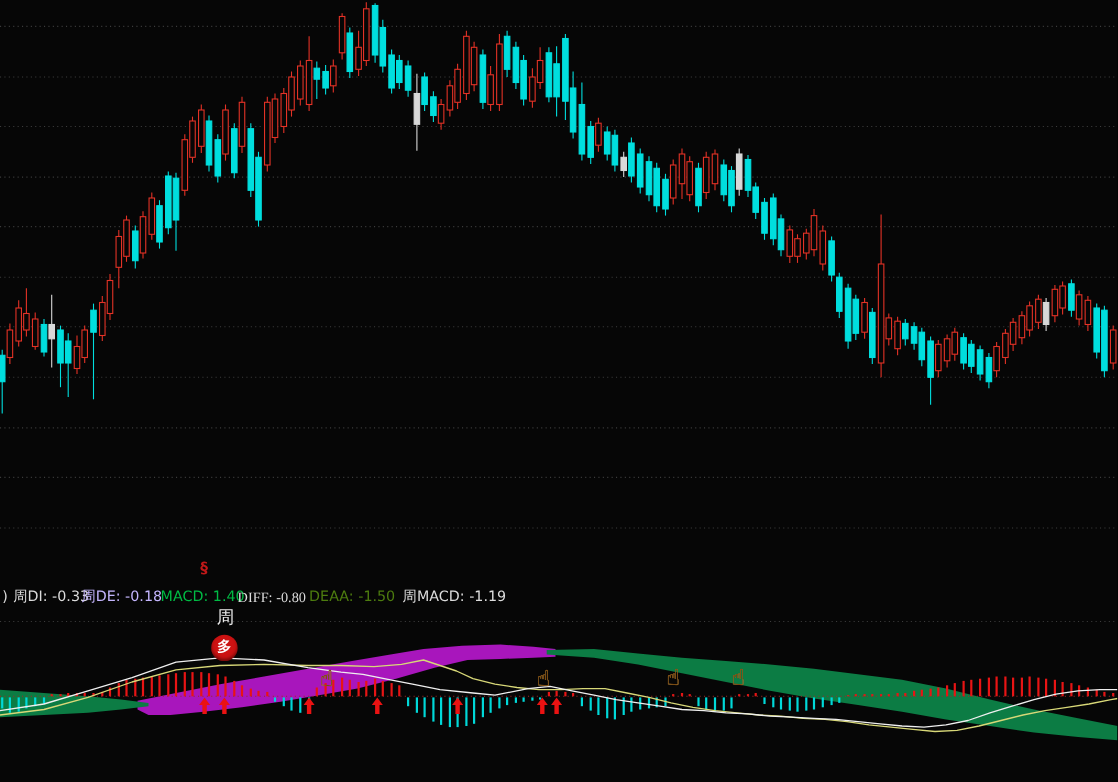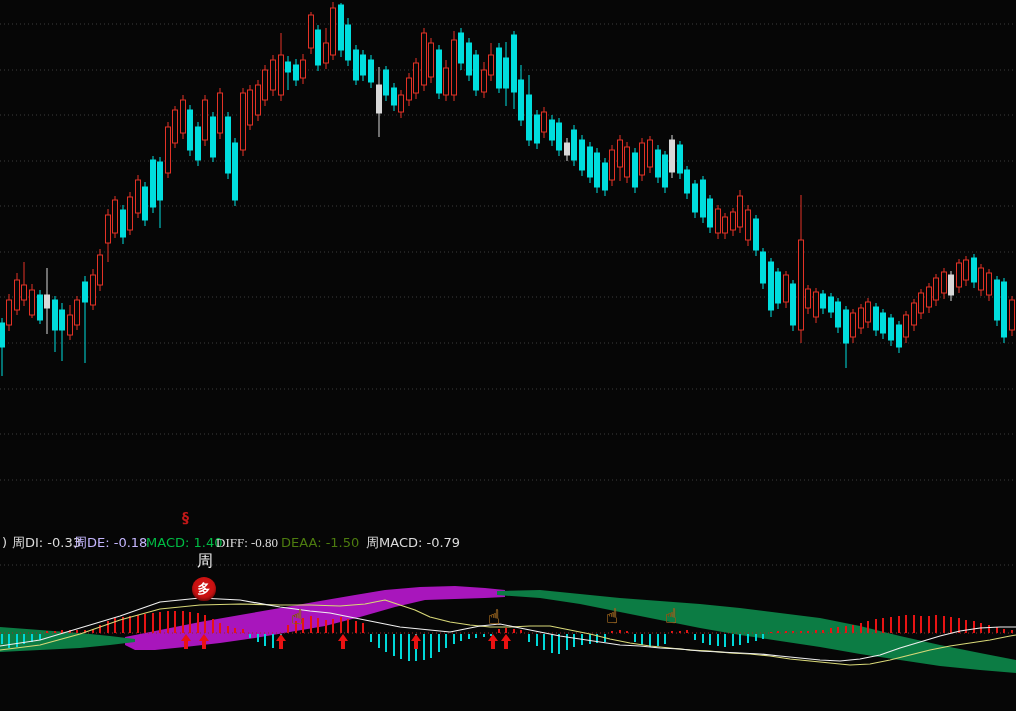--- a/index.html
+++ b/index.html
@@ -484,7 +484,7 @@
       <span style="left: 146px; color: rgb(0, 187, 68);">MACD: 1.40</span>
       <span style="left: 216px; color: rgb(220, 220, 220); font-family: Liberation Serif, serif;">DIFF: -0.80</span>
       <span style="left: 281px; color: #4d7c0f;">DEAA: -1.50</span>
-      <span style="left: 366px; color: rgb(220, 220, 220);">周MACD: -0.79</span>
+      <span style="left: 366px; color: rgb(220, 220, 220);">周MACD: -1.19</span>
     </div>
 
   <div class="marker sig-s" style="color: rgb(192, 24, 24);">§</div>

